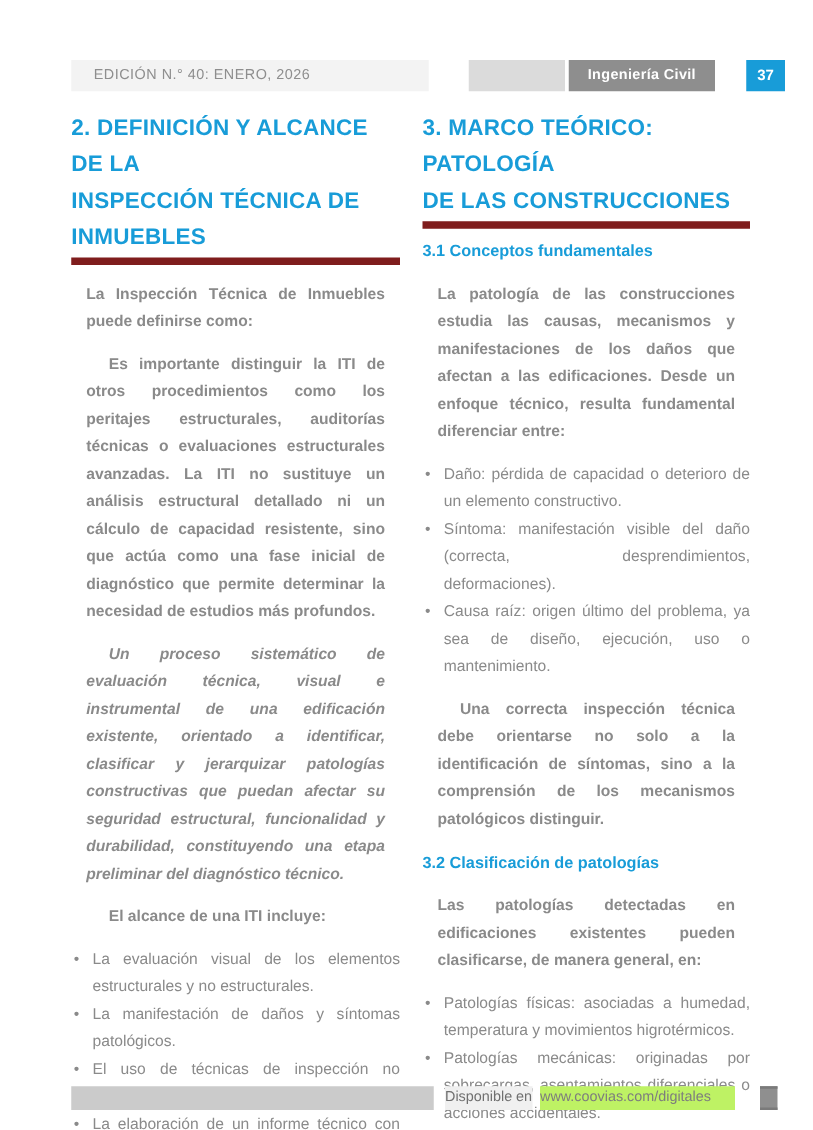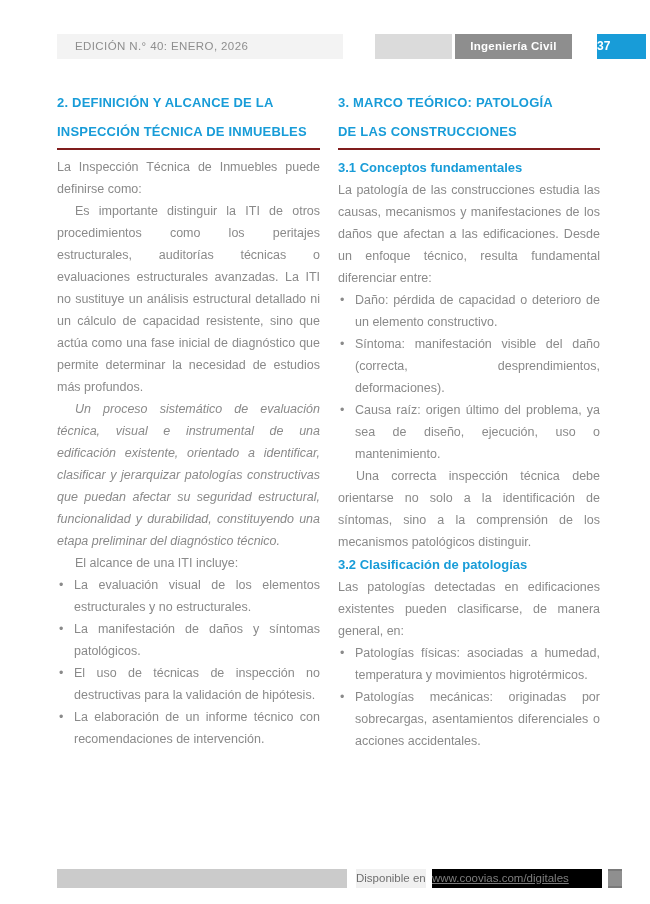--- a/index.html
+++ b/index.html
@@ -18,7 +18,7 @@
   
   .hdr-block {
     position: absolute;
-    top: 34px;
+    top: 48px;
     height: 25px;
     line-height: 25px;
     font-size: 11.5px;

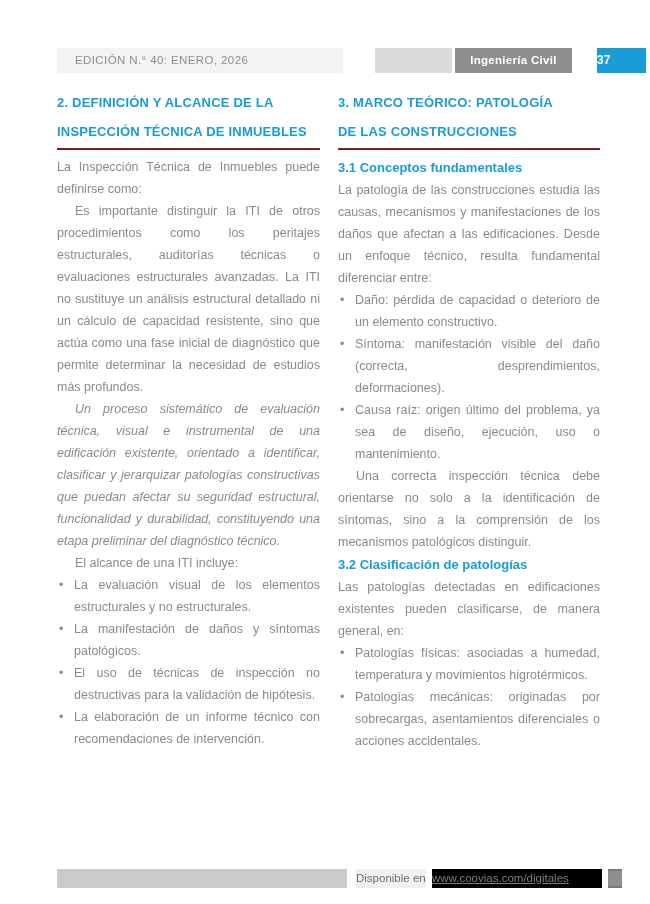--- a/index.html
+++ b/index.html
@@ -48,10 +48,11 @@
   }
   .page-num {
     left: 597px;
-    width: 49px;
+    width: 31px;
     background: #189cd8;
     color: #ffffff;
     font-weight: bold;
+    text-align: center;
     font-size: 12px;
   }
 

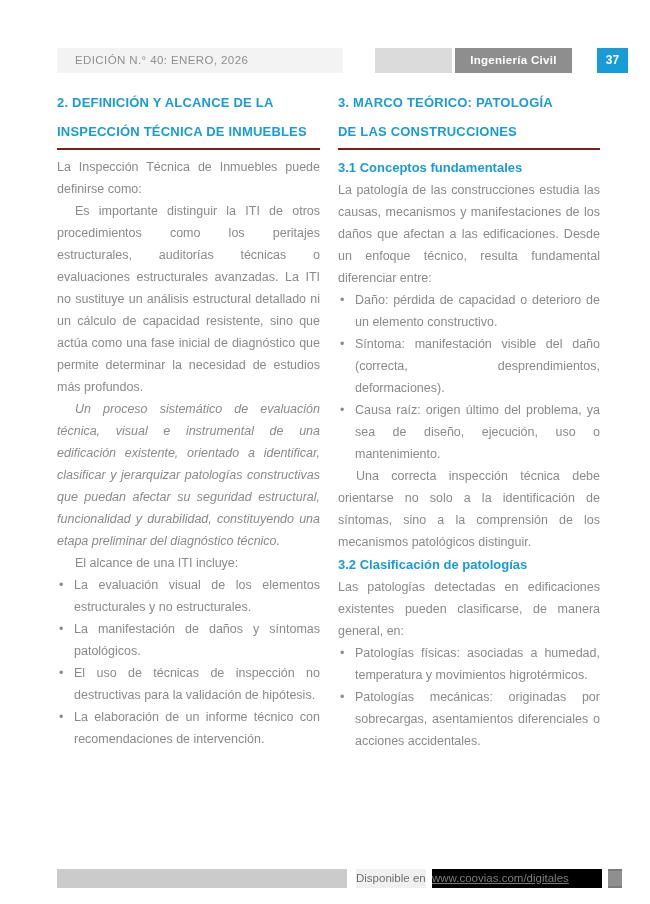--- a/index.html
+++ b/index.html
@@ -76,9 +76,9 @@
   .sec-heading {
     color: #189cd8;
     font-weight: bold;
-    font-size: 13px;
+    font-size: 18px;
     line-height: 29px;
-    border-bottom: 2px solid #7f1d1d;
+    border-bottom: 6px solid #7f1d1d;
     padding-bottom: 2px;
     margin-bottom: 6px;
     letter-spacing: 0.2px;

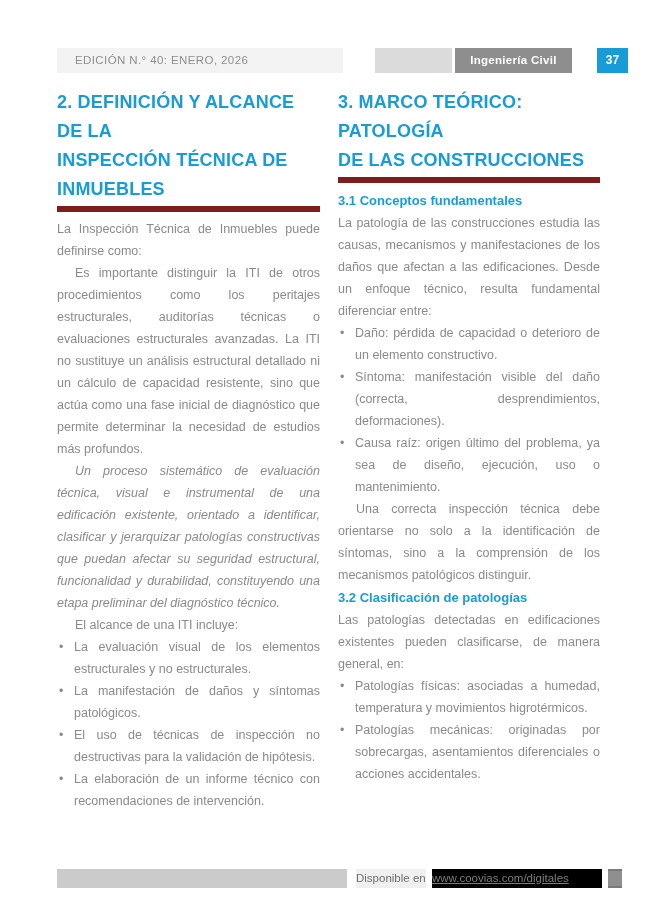--- a/index.html
+++ b/index.html
@@ -91,8 +91,9 @@
   }
 
   .para {
-    margin: 0;
+    margin: 12px;
     text-align: justify;
+    font-weight: bold;
   }
   .indent { text-indent: 18px; }
   .quote {

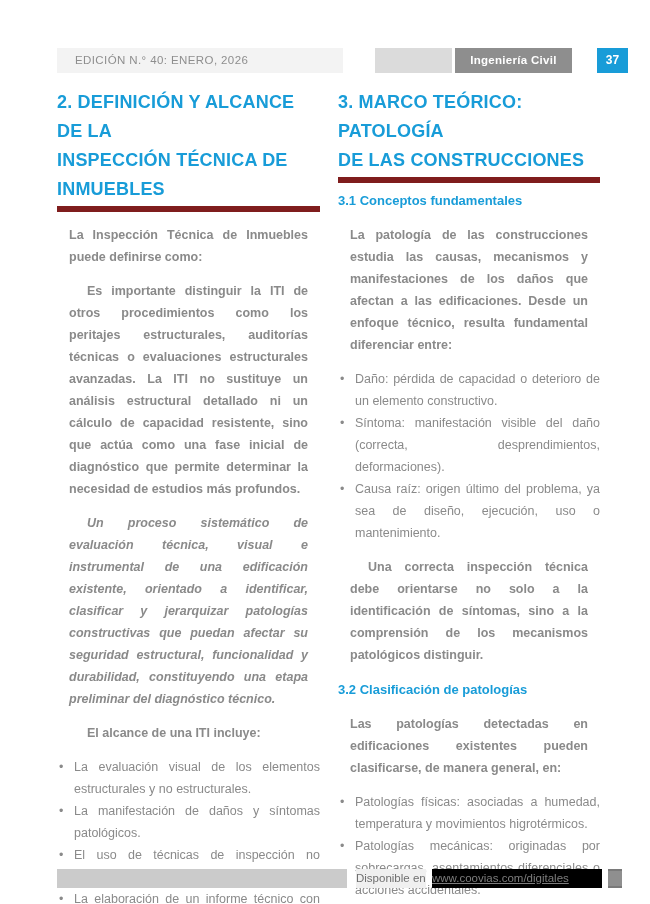--- a/index.html
+++ b/index.html
@@ -141,11 +141,10 @@
   }
   .ftr-url {
     left: 432px;
-    width: 170px;
-    background: #000000;
+    width: 156px;
+    background: #bef264;
     color: #7d7d7d;
     white-space: nowrap;
-    text-decoration: underline;
   }
   .ftr-square {
     left: 608px;

